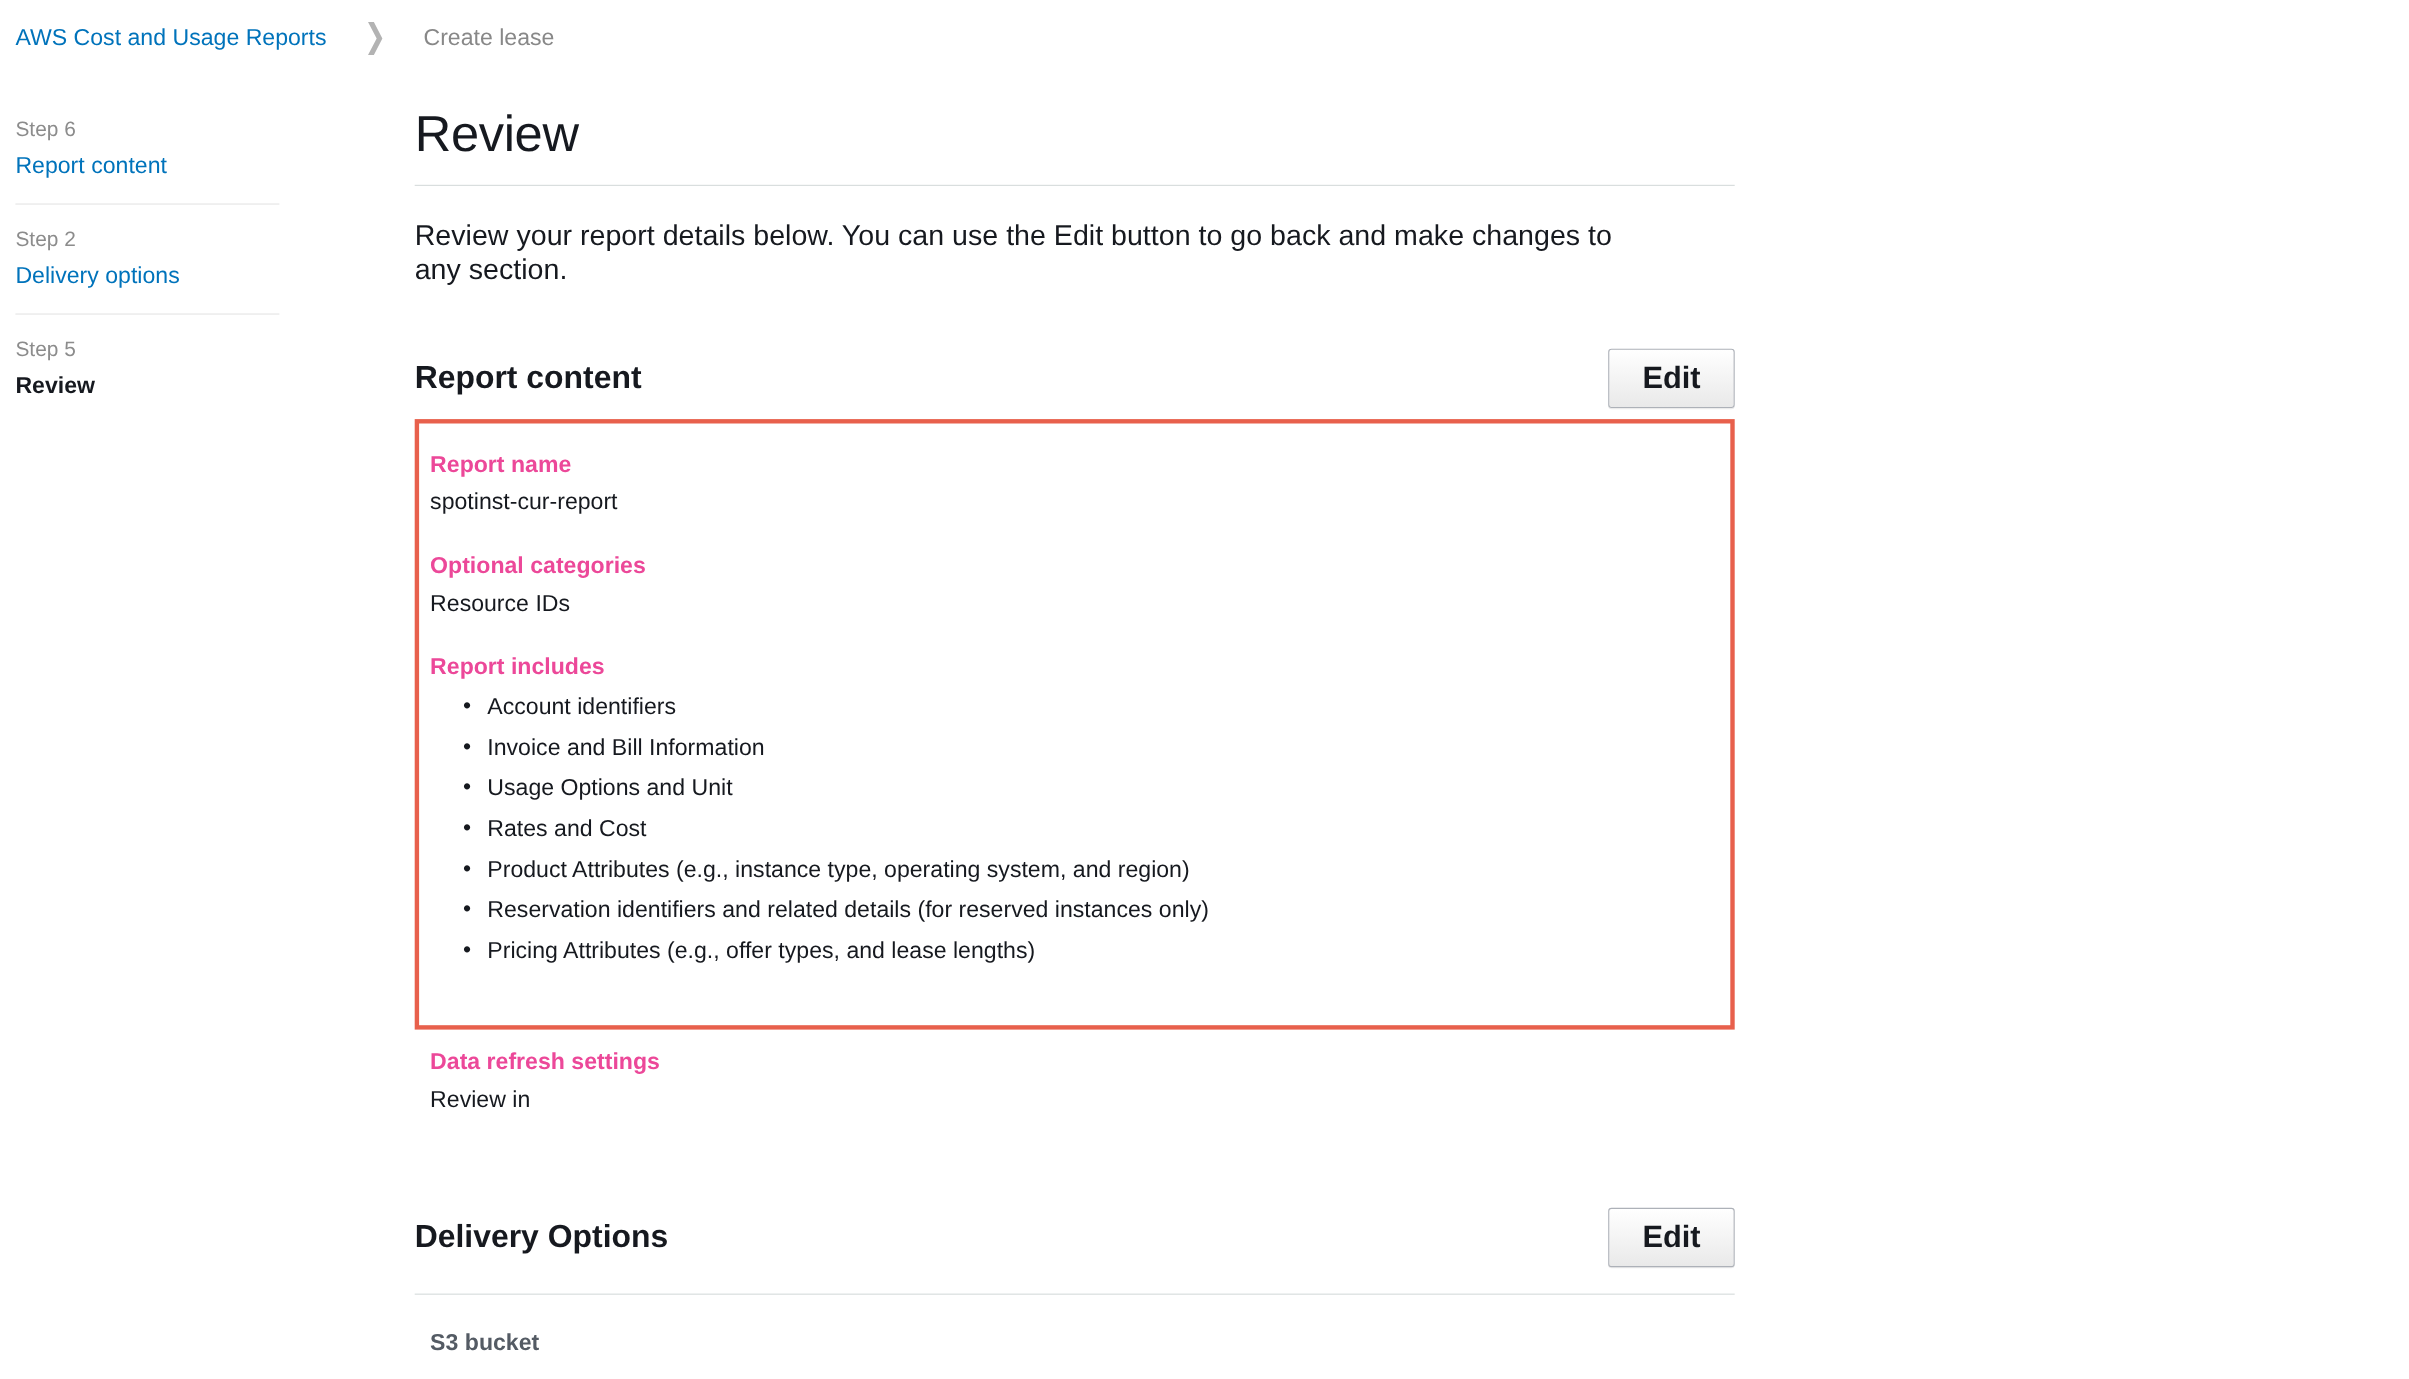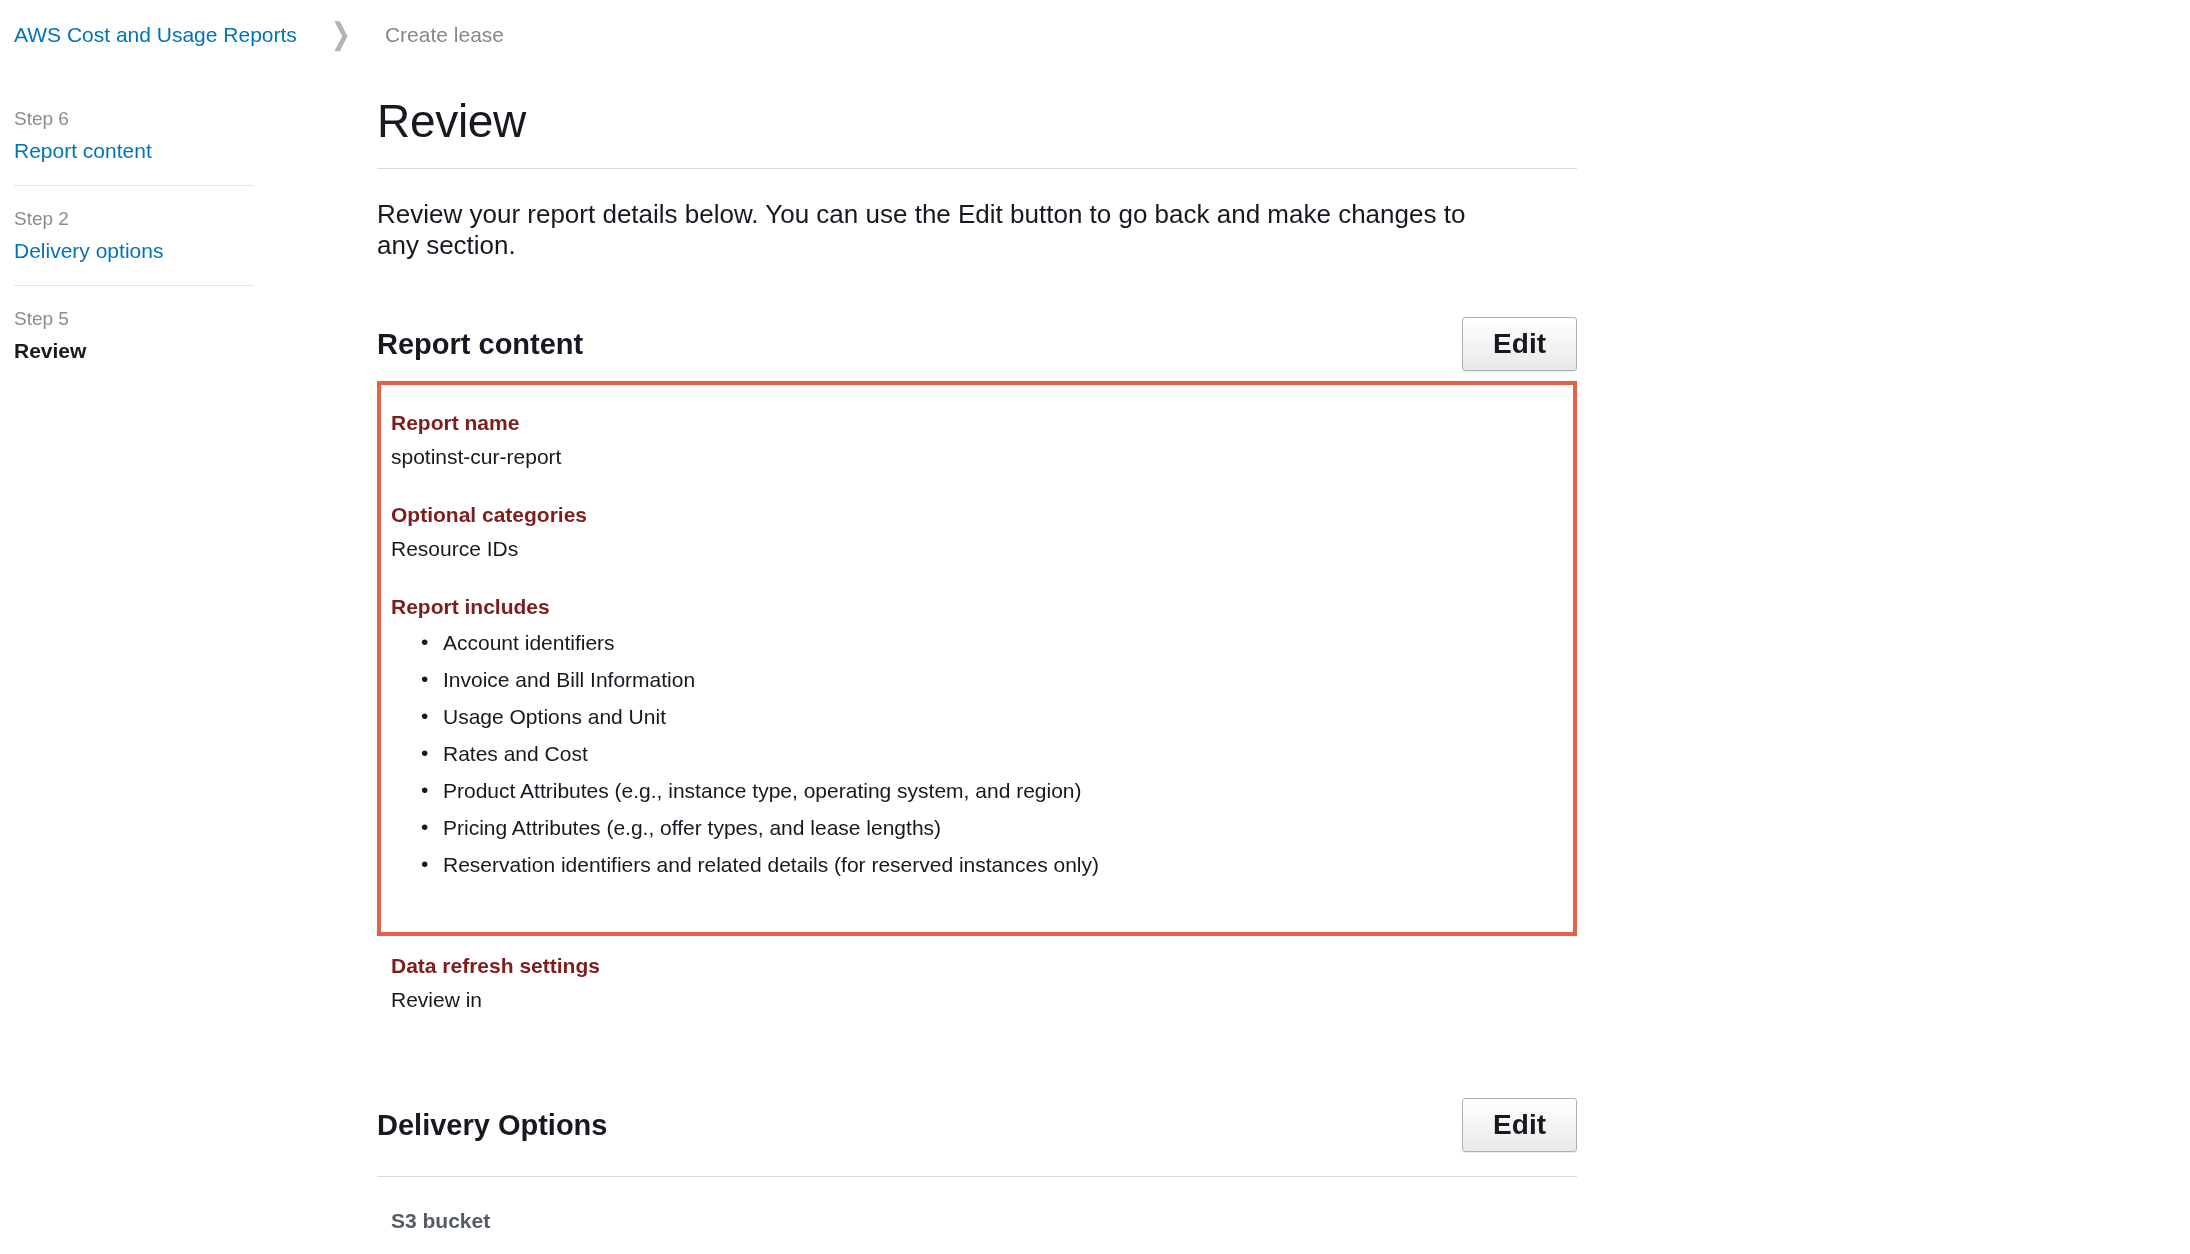--- a/index.html
+++ b/index.html
@@ -142,7 +142,7 @@
   .field-label {
     font-size: 21px;
     font-weight: bold;
-    color: #7f1d1d;
+    color: #ec4899;
     margin-top: 0;
     margin-bottom: 10px;
   }

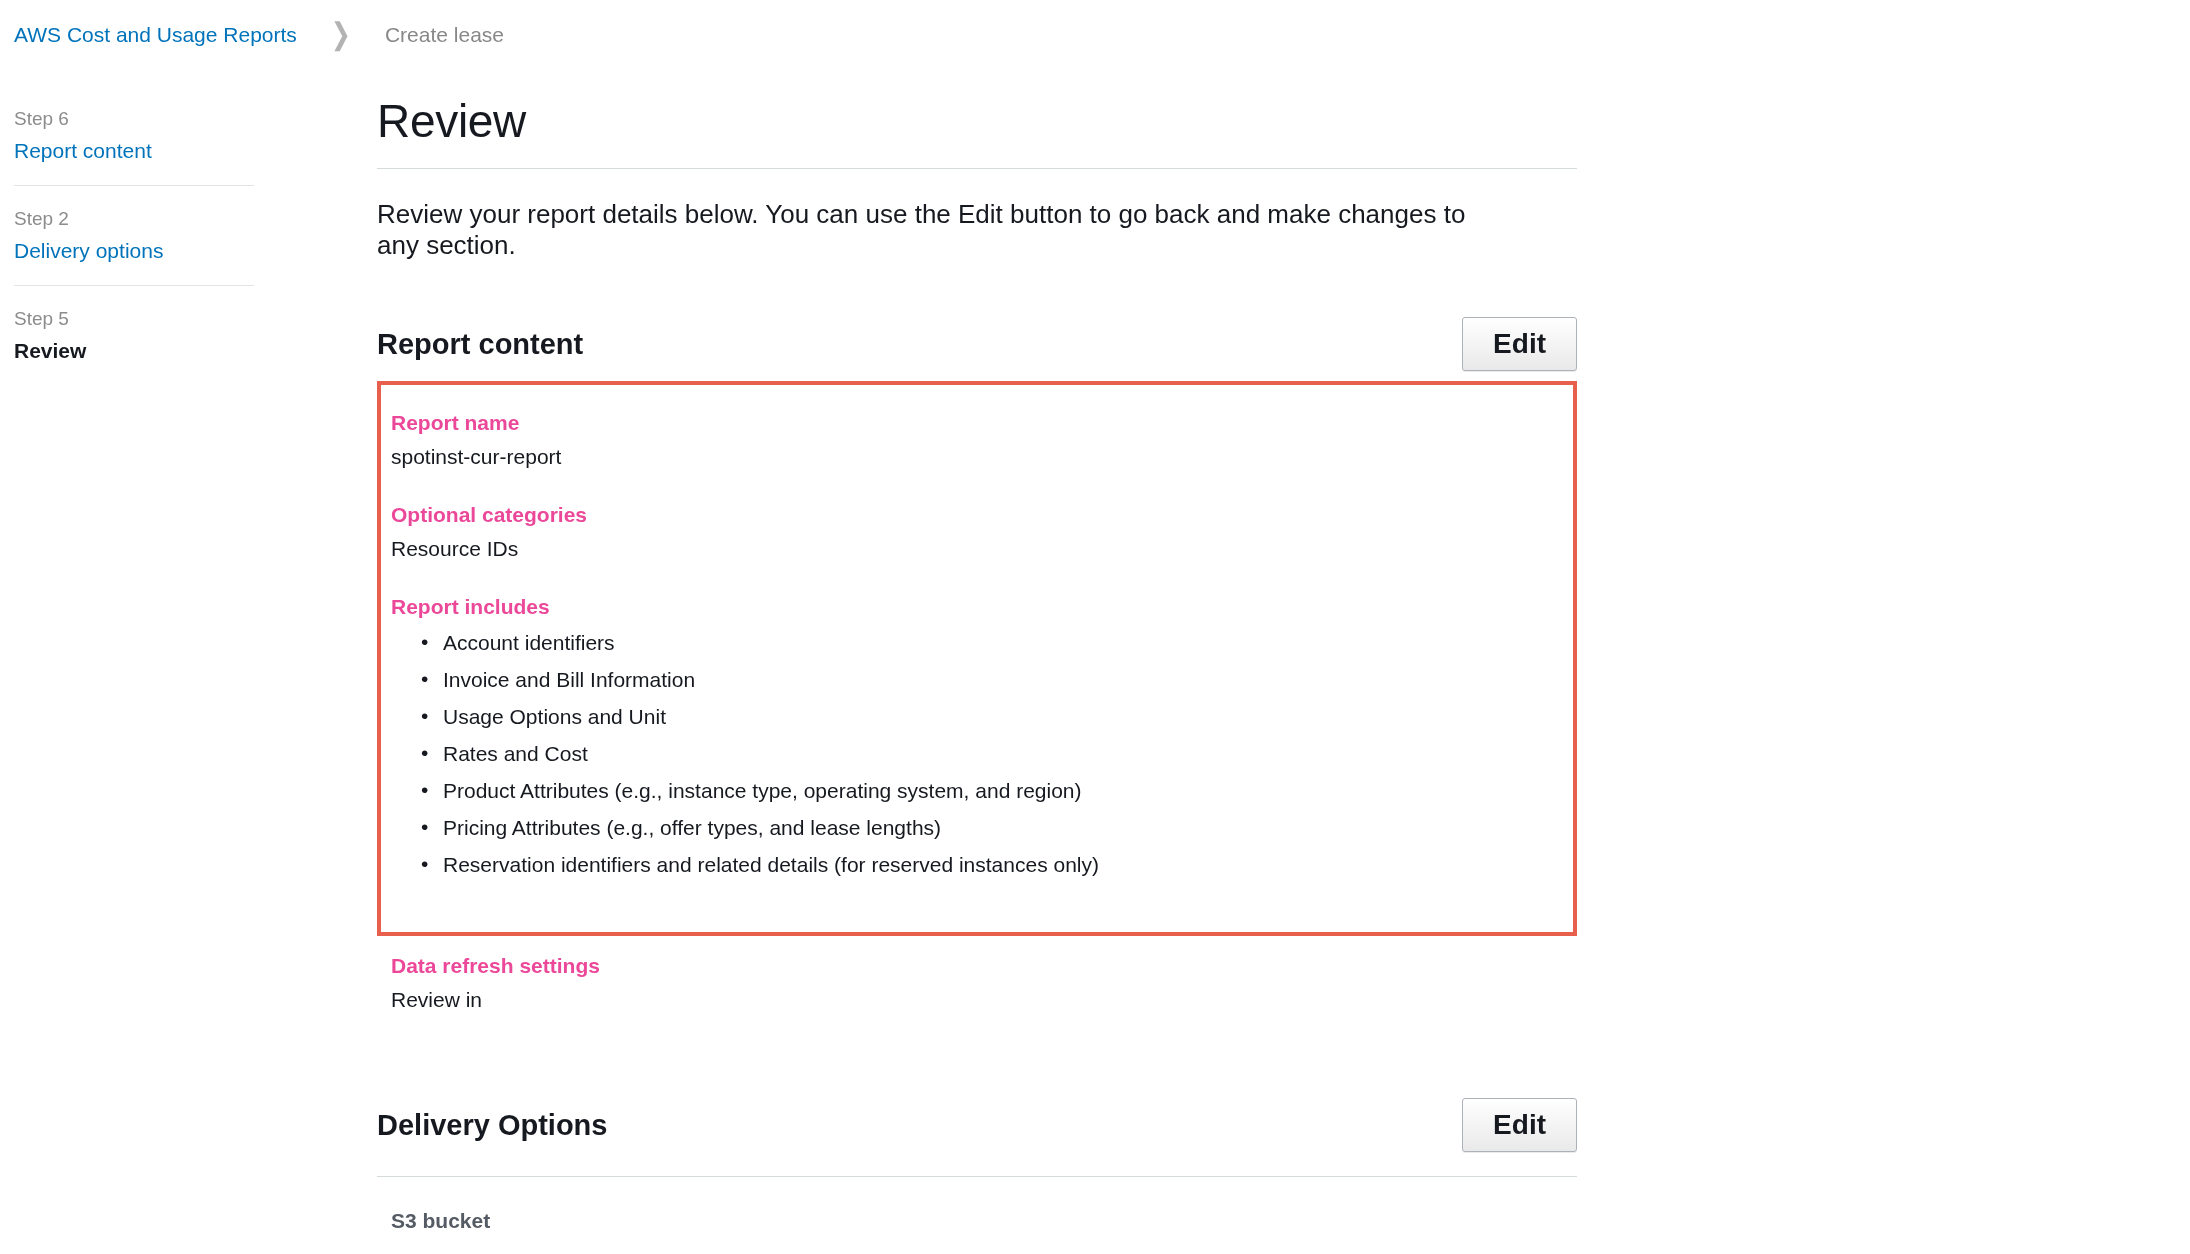--- a/index.html
+++ b/index.html
@@ -251,8 +251,8 @@
           <li>Usage Options and Unit</li>
           <li>Rates and Cost</li>
           <li>Product Attributes (e.g., instance type, operating system, and region)</li>
+          <li>Reservation identifiers and related details (for reserved instances only)</li>
           <li>Pricing Attributes (e.g., offer types, and lease lengths)</li>
-          <li>Reservation identifiers and related details (for reserved instances only)</li>
         </ul>
       </div>
     </div>

